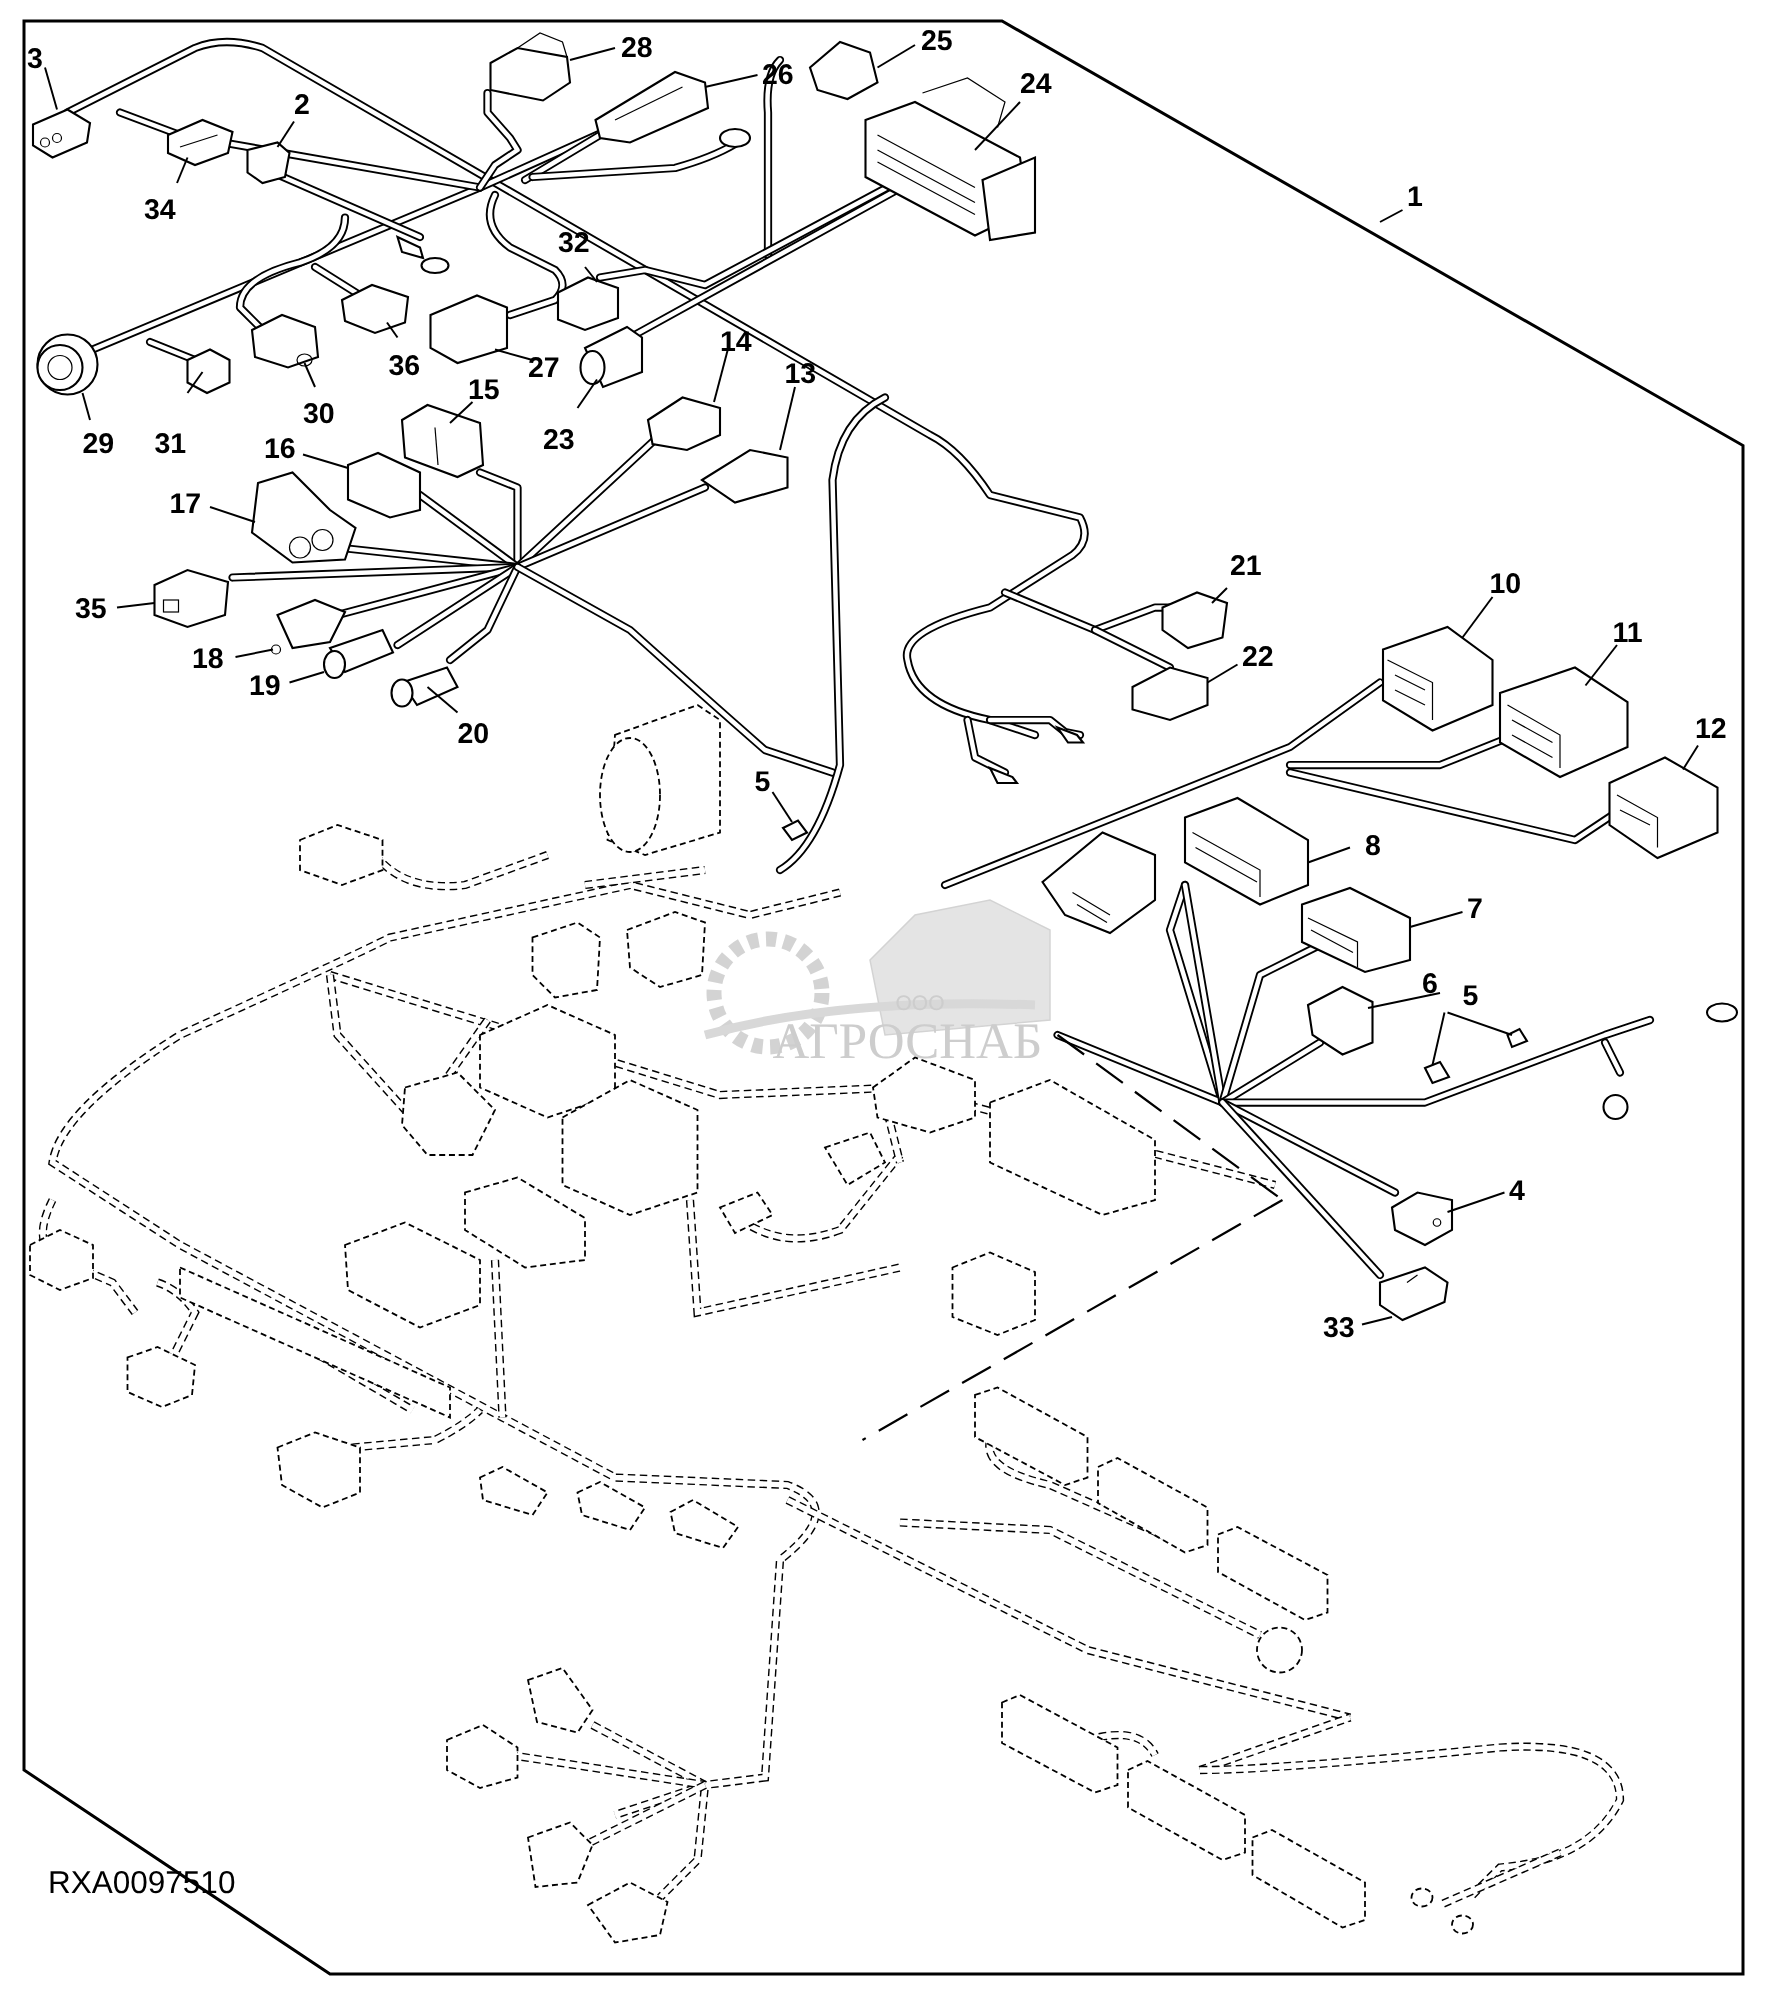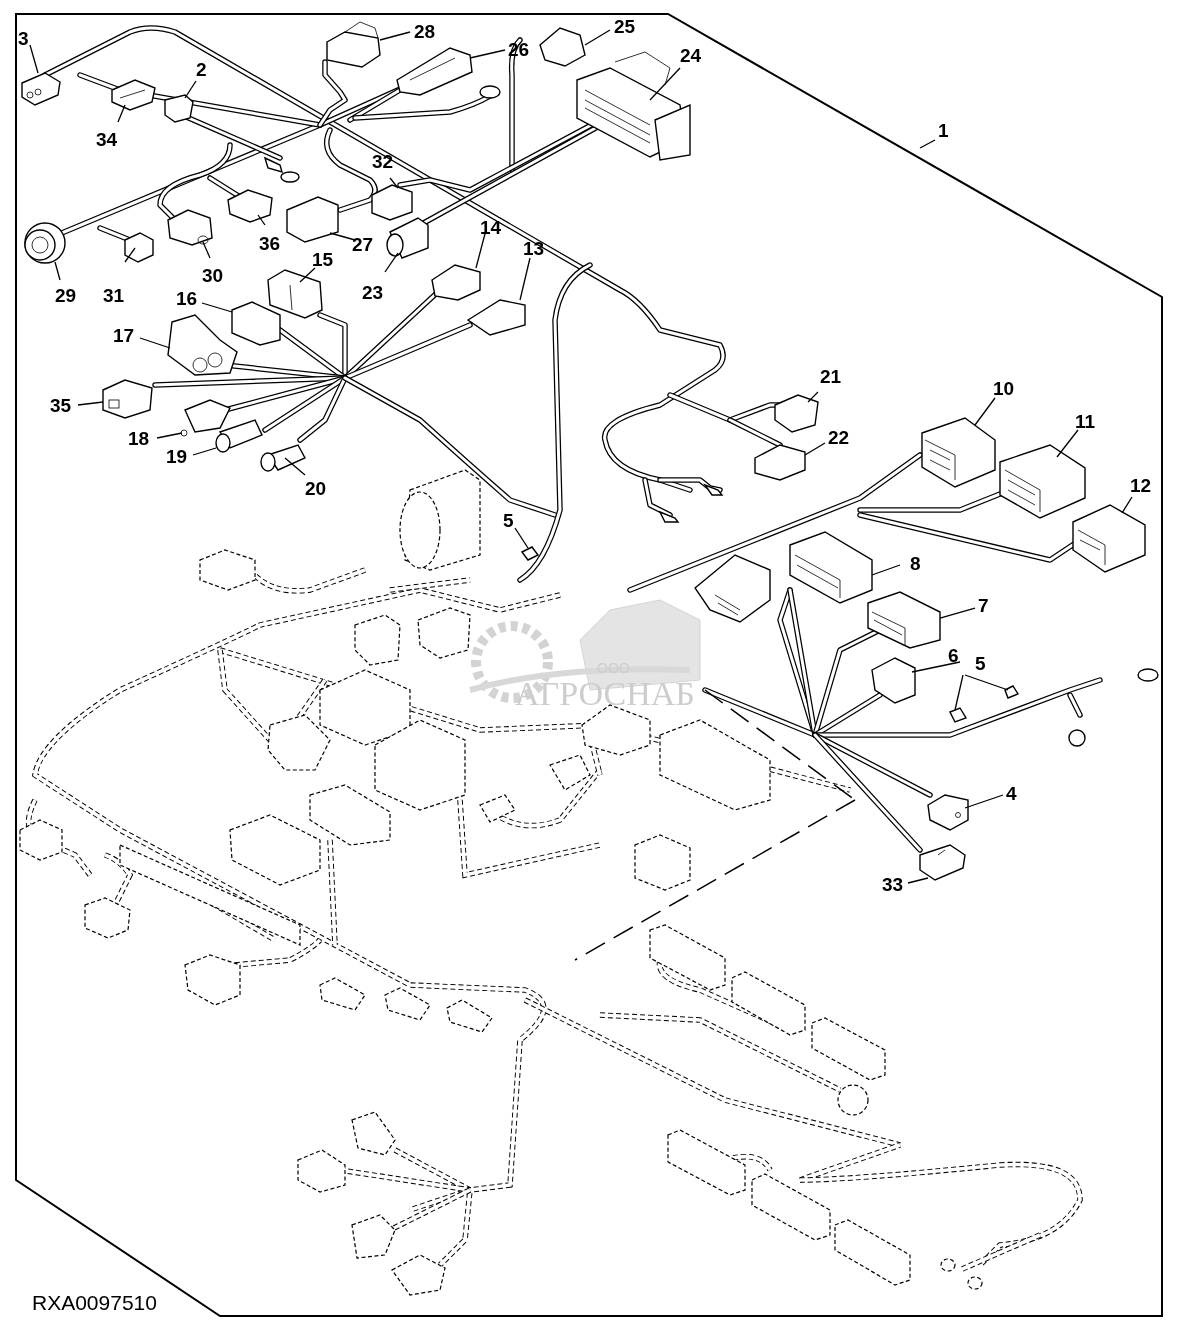--- a/index.html
+++ b/index.html
@@ -17,7 +17,7 @@
   .leader { stroke: #000; stroke-width: 1.3; fill: none; }
   .dash-long { stroke: #000; stroke-width: 1.5; stroke-dasharray: 22 10; fill: none; }
   .callout { font-family: "Liberation Sans", sans-serif; font-weight: bold; font-size: 19px; fill: #000; }
-  .figure-id { position: absolute; left: 32px; top: 1291px; font-size: 21px; color: #000;
+  .figure-id { position: absolute; left: 32px; top: 1244px; font-size: 21px; color: #000;
                font-family: "Liberation Sans", sans-serif; }
   .wm-text { font-family: "Liberation Serif", serif; font-size: 34px; fill: #c8c8c8; }
   .wm-ooo { font-family: "Liberation Sans", sans-serif; font-size: 14px; fill: #c8c8c8; }

